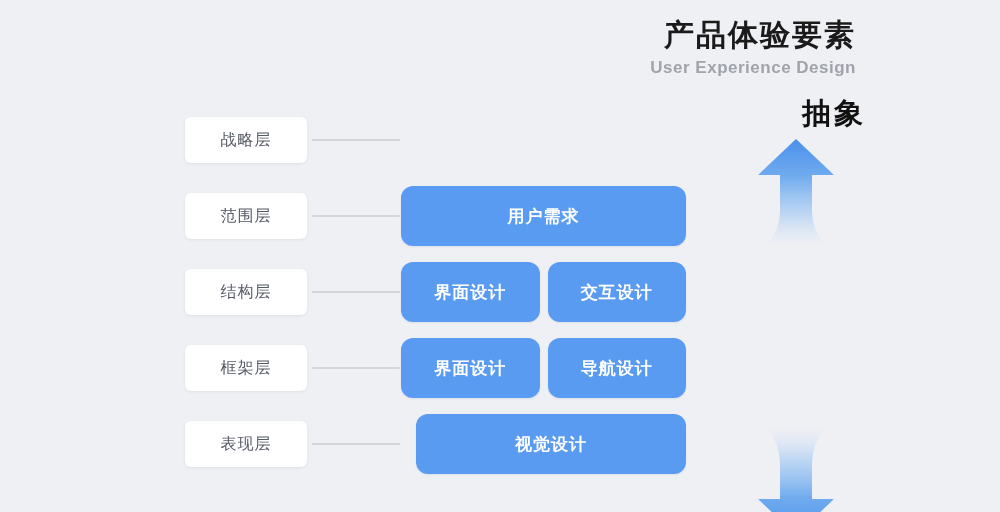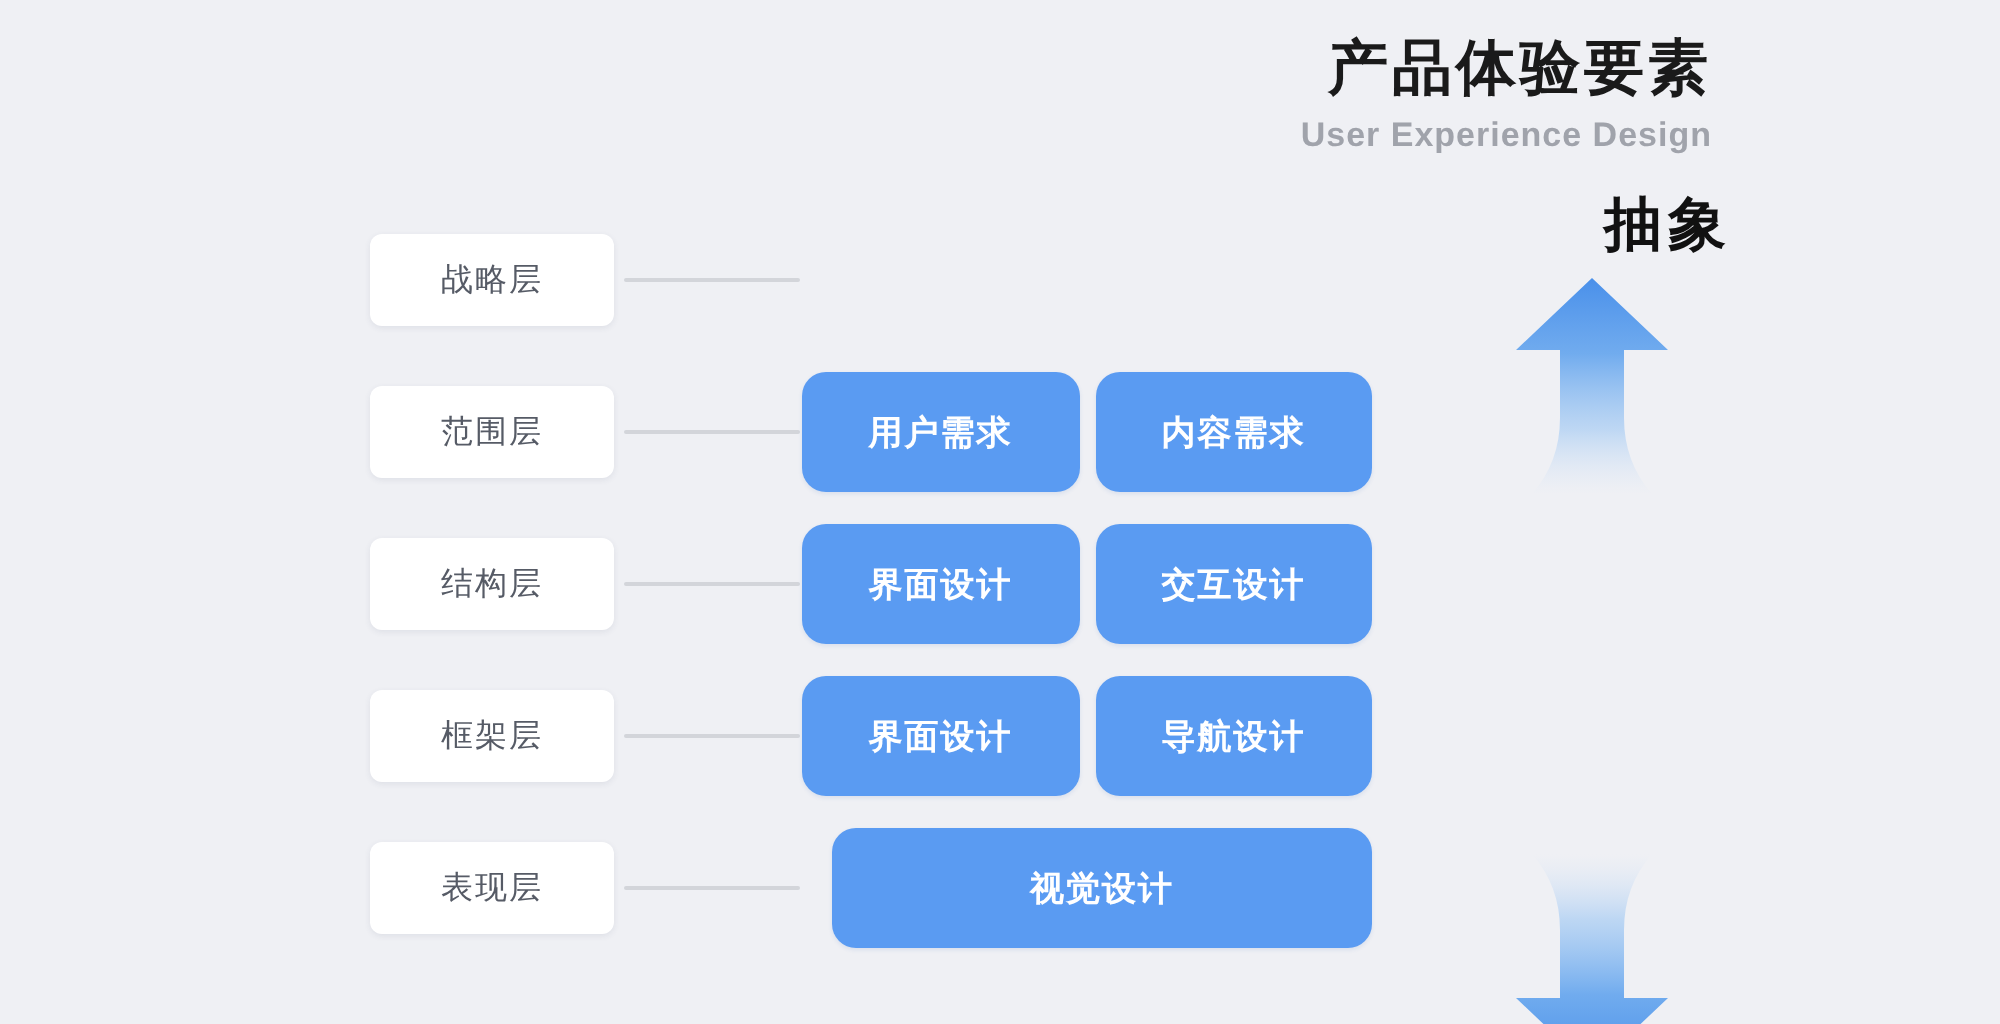--- a/index.html
+++ b/index.html
@@ -174,9 +174,6 @@
     <div class="elements">
       <div class="el-box">
         <span class="el-box-label">用户需求</span>
-      </div>
-      <div class="el-box">
-        <span class="el-box-label">内容需求</span>
       </div>
     </div>
   </div>

